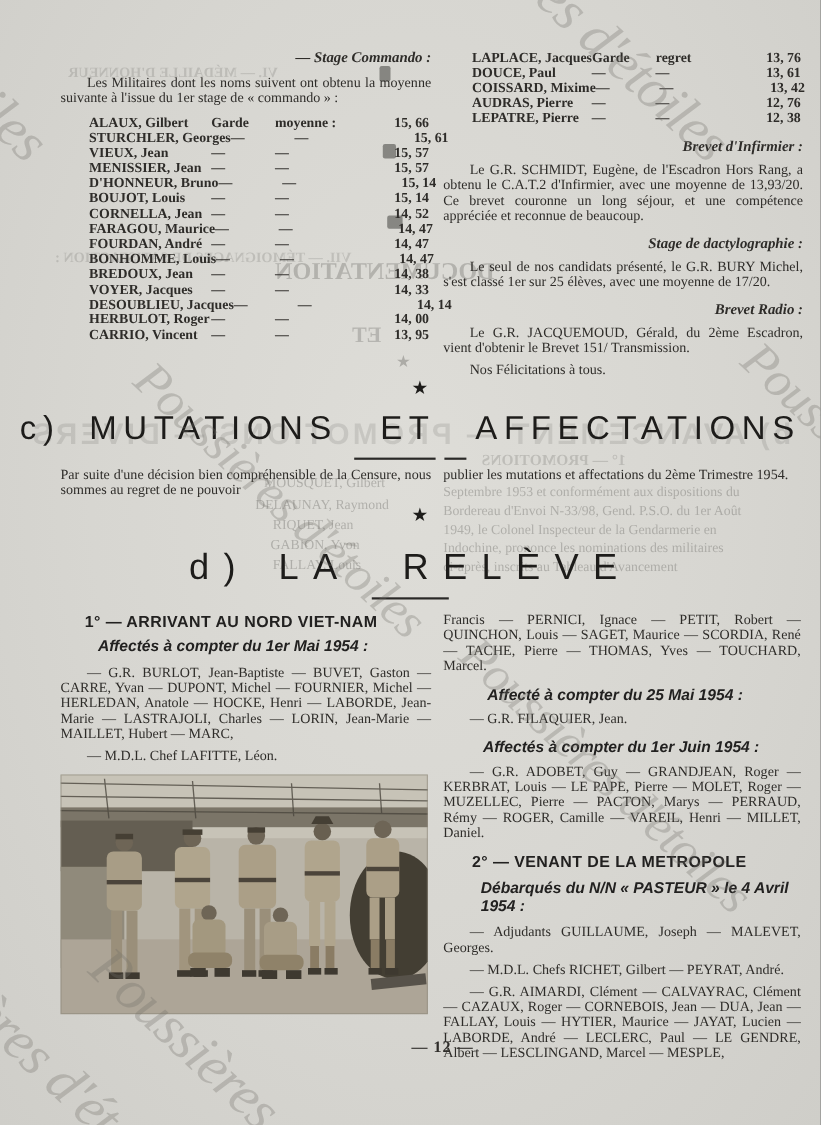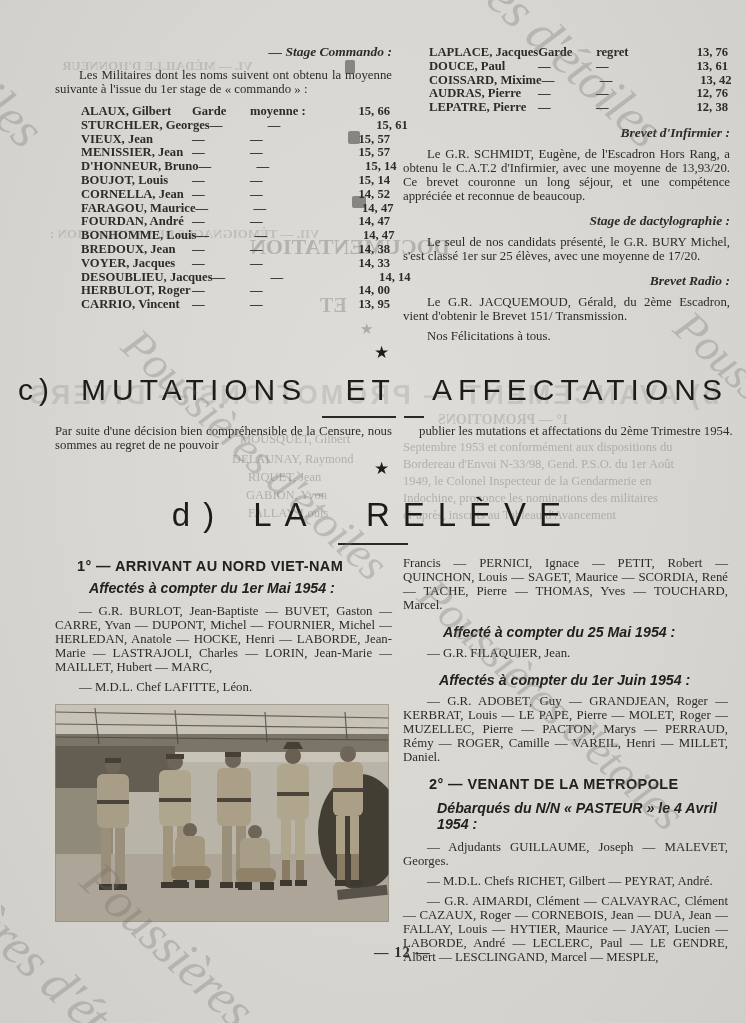--- a/index.html
+++ b/index.html
@@ -274,7 +274,7 @@
     <div class="abs" style="left:55px;top:424px;width:337px;">
       <p class="body">Par suite d'une décision bien compréhensible de la Censure, nous sommes au regret de ne pouvoir</p>
     </div>
-    <div class="abs" style="left:403px;top:424px;width:325px;margin-left:16px;">
+    <div class="abs" style="left:403px;top:424px;width:325px;">
       <p class="body">publier les mutations et affectations du 2ème Trimestre 1954.</p>
     </div>
 

